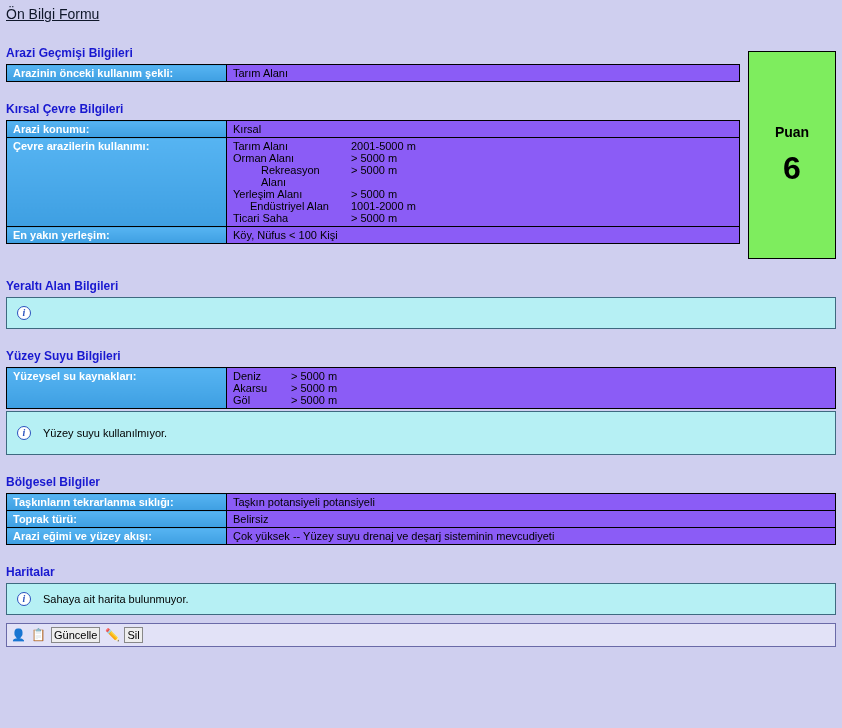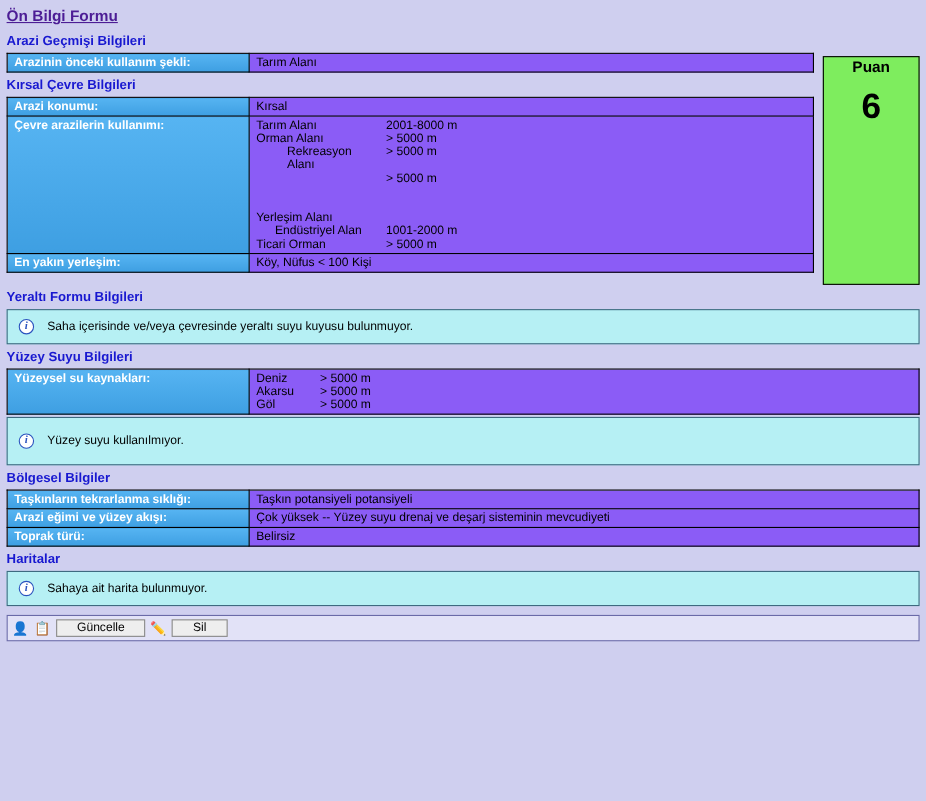--- a/index.html
+++ b/index.html
@@ -12,9 +12,9 @@
     width: 842px;
   }
   .title {
-    font-weight: bold;
+    font-weight: normal;
     font-size: 14px;
-    color: #4c1d95;
+    color: #0f172a;
     text-decoration: underline;
     margin-bottom: 4px;
   }

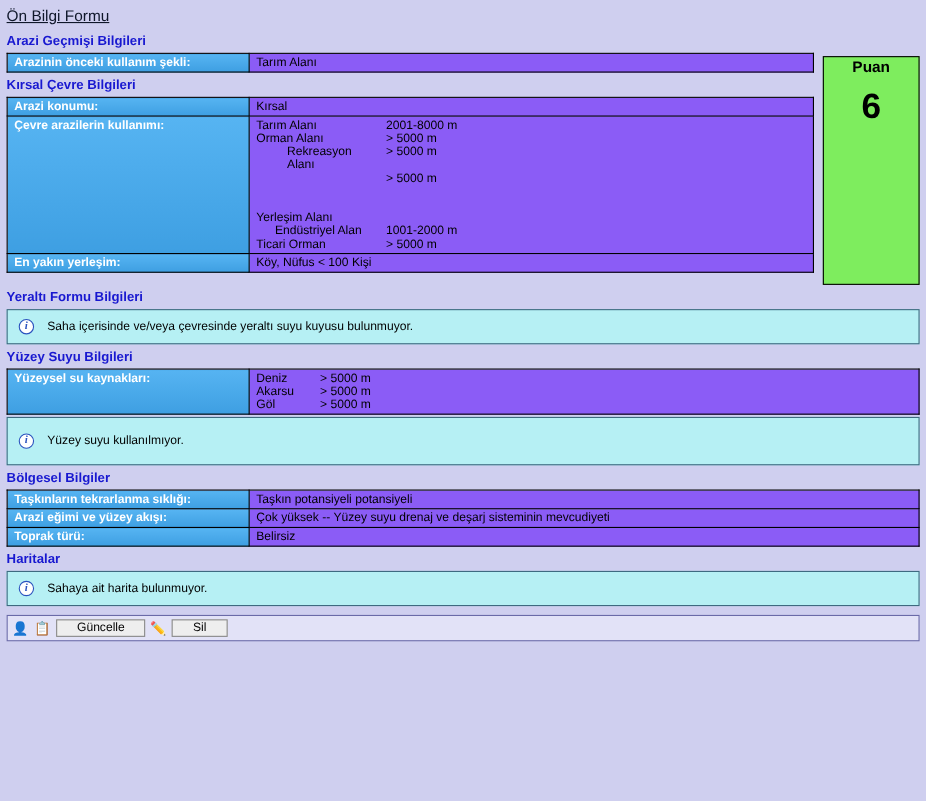--- a/index.html
+++ b/index.html
@@ -22,7 +22,7 @@
     font-weight: bold;
     font-size: 12px;
     color: #1818d0;
-    margin-top: 4px;
+    margin-top: 20px;
     margin-bottom: 4px;
   }
   .layout {

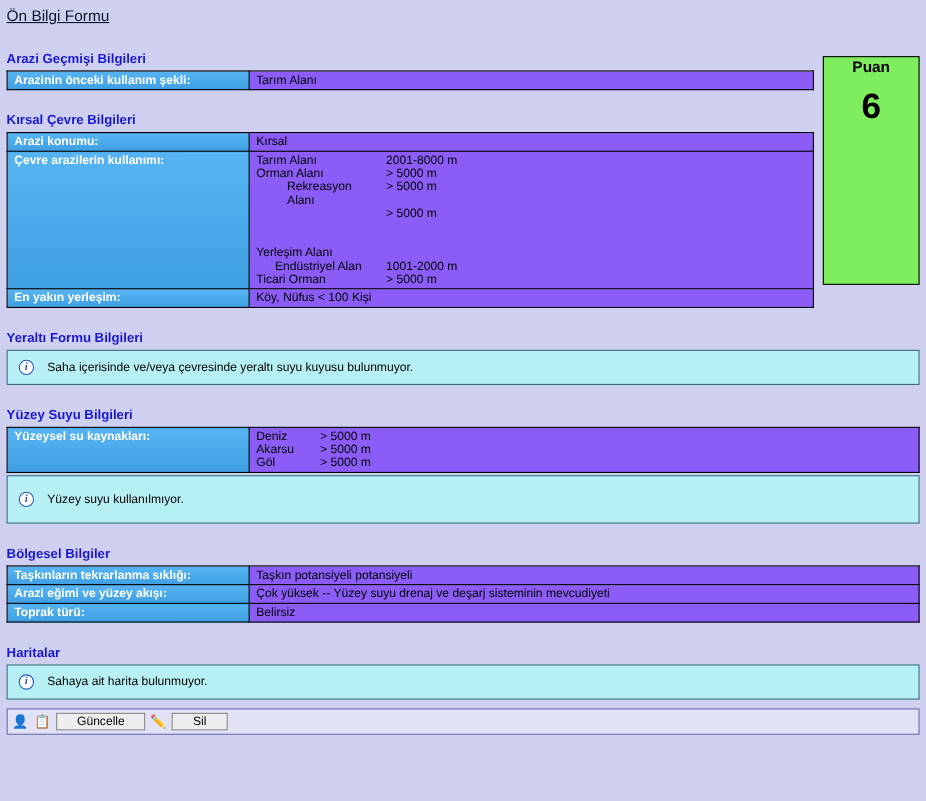--- a/index.html
+++ b/index.html
@@ -39,6 +39,7 @@
     display: flex;
     flex-direction: column;
     align-items: center;
+    justify-content: center;
     margin-top: 25px;
   }
   .score .lab { font-weight: bold; font-size: 14px; color: #000; margin-bottom: 10px; }

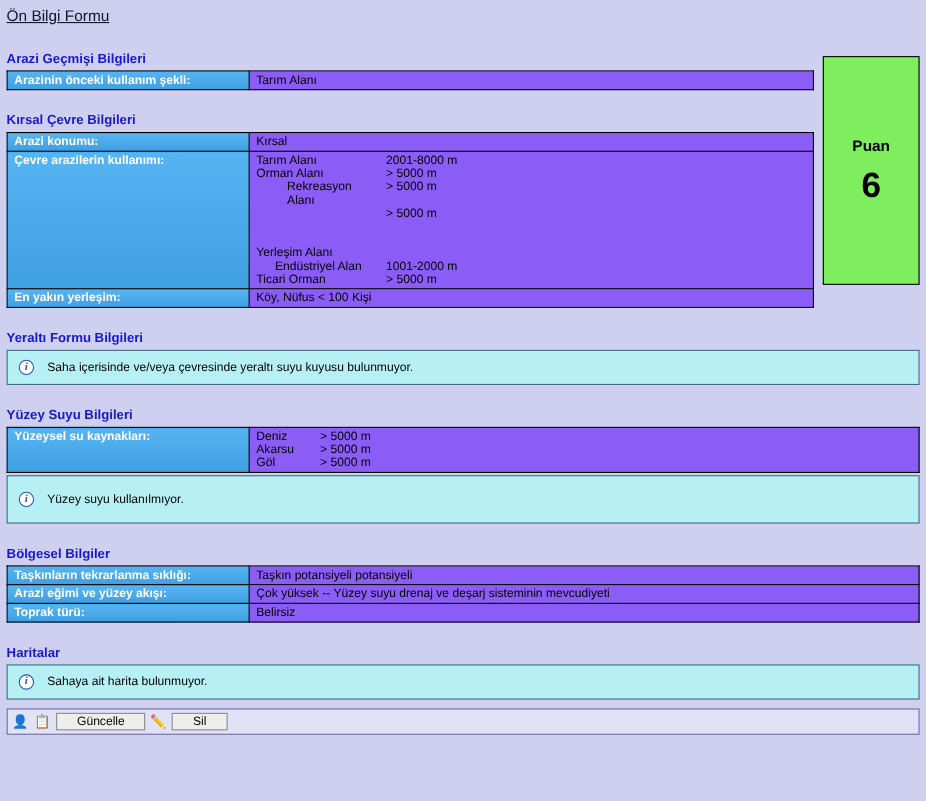--- a/index.html
+++ b/index.html
@@ -133,7 +133,7 @@
         <td class="vcell" id="env-usage">
               <div class="kv">
                 <span class="k" style="width: 110px;">Tarım Alanı</span>
-                <span class="d" style="width: 100px;">2001-8000 m</span>
+                <span class="d" style="width: 100px;">2001-5000 m</span>
               </div>
               <div class="kv">
                 <span class="k" style="width: 110px;">Orman Alanı</span>

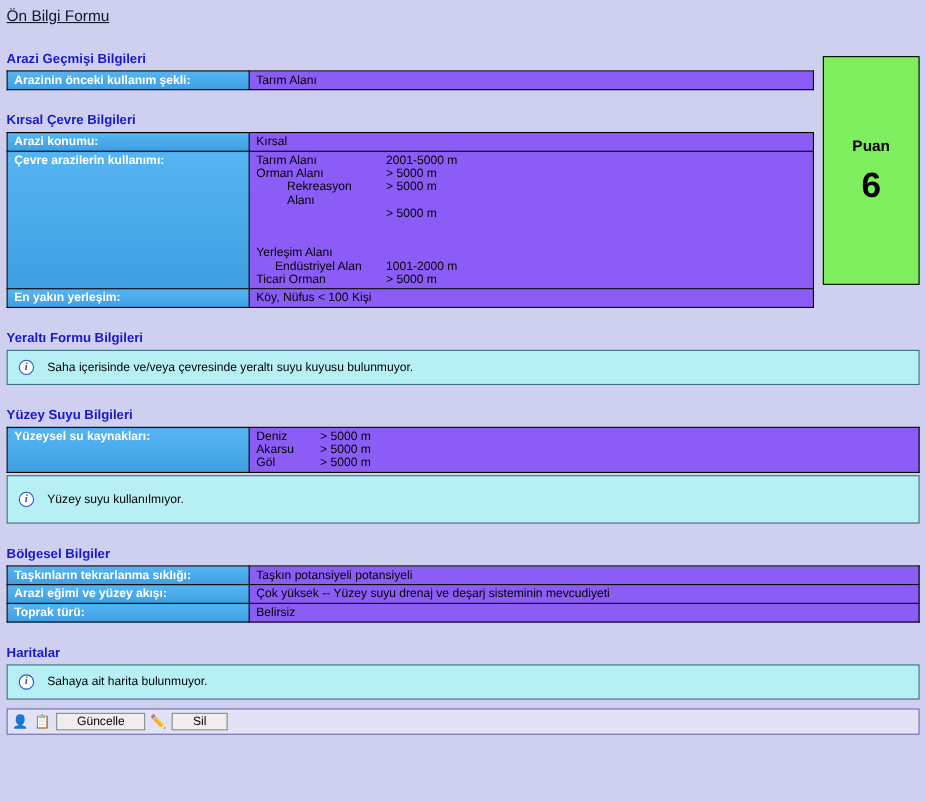--- a/index.html
+++ b/index.html
@@ -144,7 +144,7 @@
                 <span class="d" style="width: 100px;">&gt; 5000 m</span>
               </div>
               <div class="kv">
-                <span class="k" style="width: 110px; margin-top: 36px;">Yerleşim Alanı</span>
+                <span class="k" style="width: 110px;">Yerleşim Alanı</span>
                 <span class="d" style="width: 100px;">&gt; 5000 m</span>
               </div>
               <div class="kv">

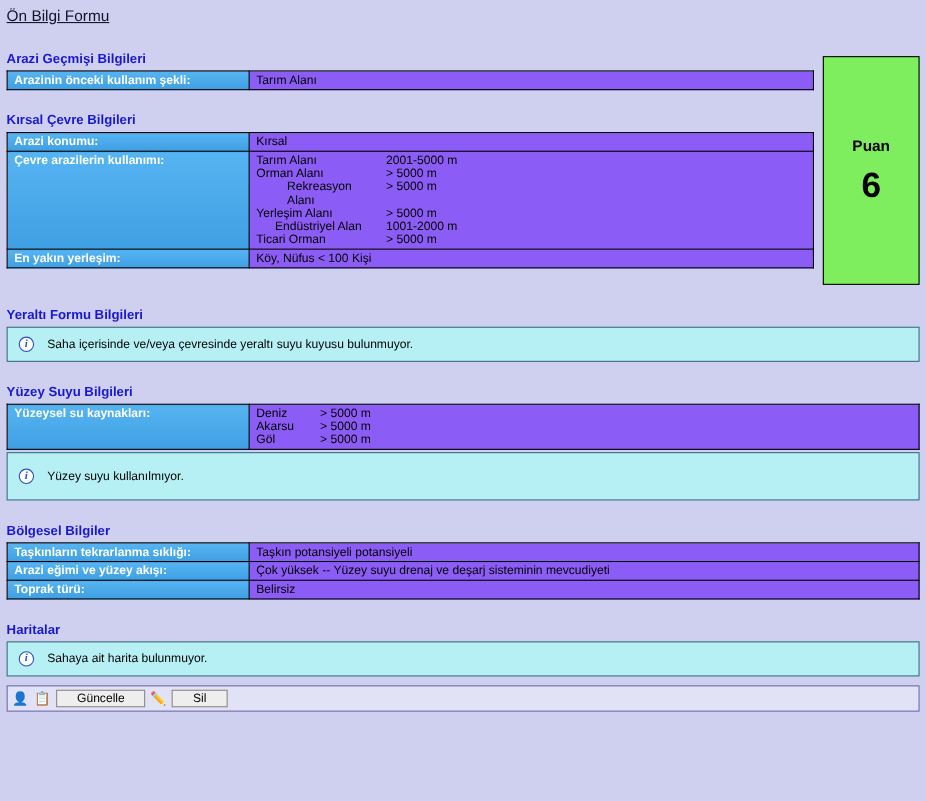--- a/index.html
+++ b/index.html
@@ -152,7 +152,7 @@
                 <span class="d" style="width: 100px;">1001-2000 m</span>
               </div>
               <div class="kv">
-                <span class="k" style="width: 110px;">Ticari Orman</span>
+                <span class="k" style="width: 110px;">Ticari Saha</span>
                 <span class="d" style="width: 100px;">&gt; 5000 m</span>
               </div>
             </td>

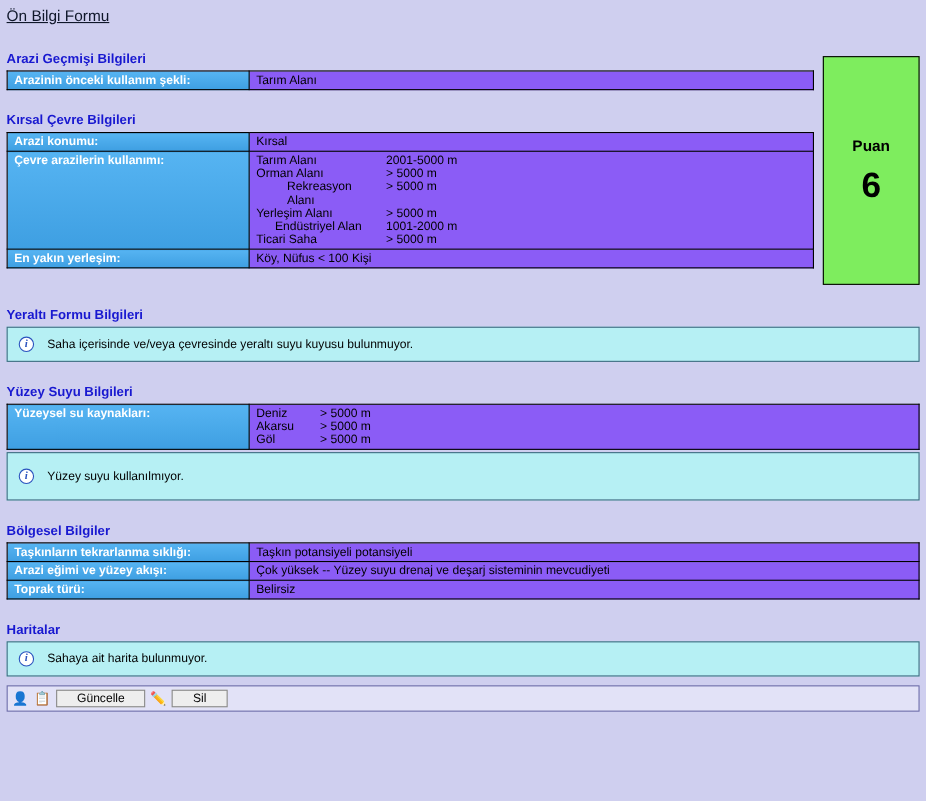--- a/index.html
+++ b/index.html
@@ -170,7 +170,7 @@
   </div>
 </div>
 
-<div class="section-h">Yeraltı Formu Bilgileri</div>
+<div class="section-h">Yeraltı Alan Bilgileri</div>
 <div class="info">
   <span class="ic">i</span>
   <span>Saha içerisinde ve/veya çevresinde yeraltı suyu kuyusu bulunmuyor.</span>

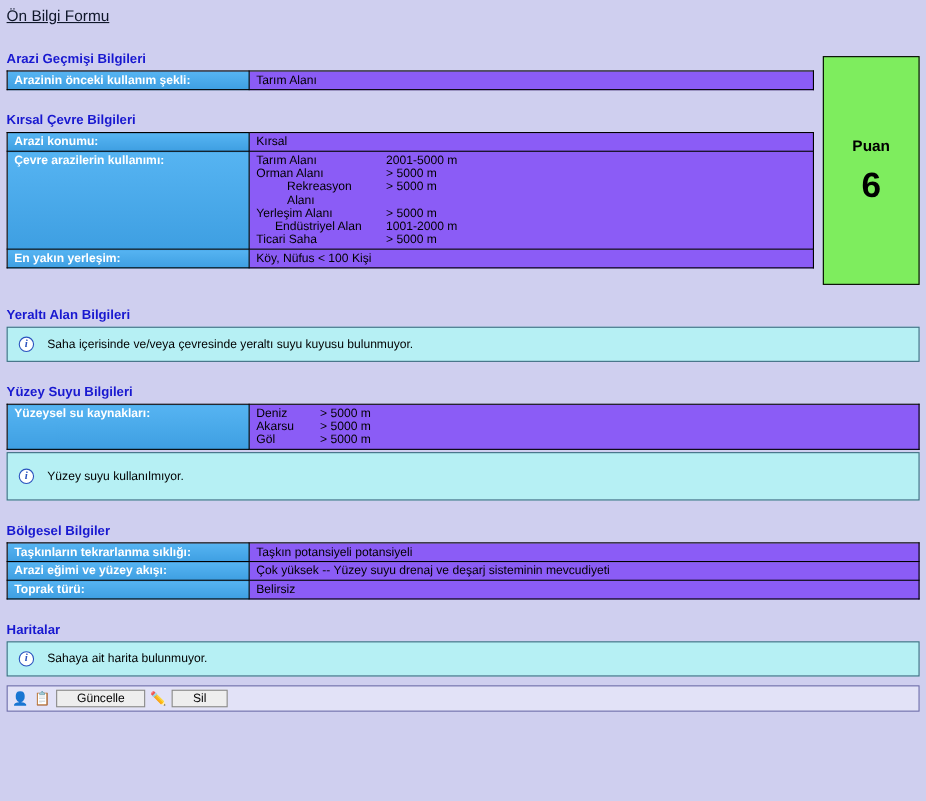--- a/index.html
+++ b/index.html
@@ -173,7 +173,6 @@
 <div class="section-h">Yeraltı Alan Bilgileri</div>
 <div class="info">
   <span class="ic">i</span>
-  <span>Saha içerisinde ve/veya çevresinde yeraltı suyu kuyusu bulunmuyor.</span>
 </div>
 
 <div class="section-h">Yüzey Suyu Bilgileri</div>

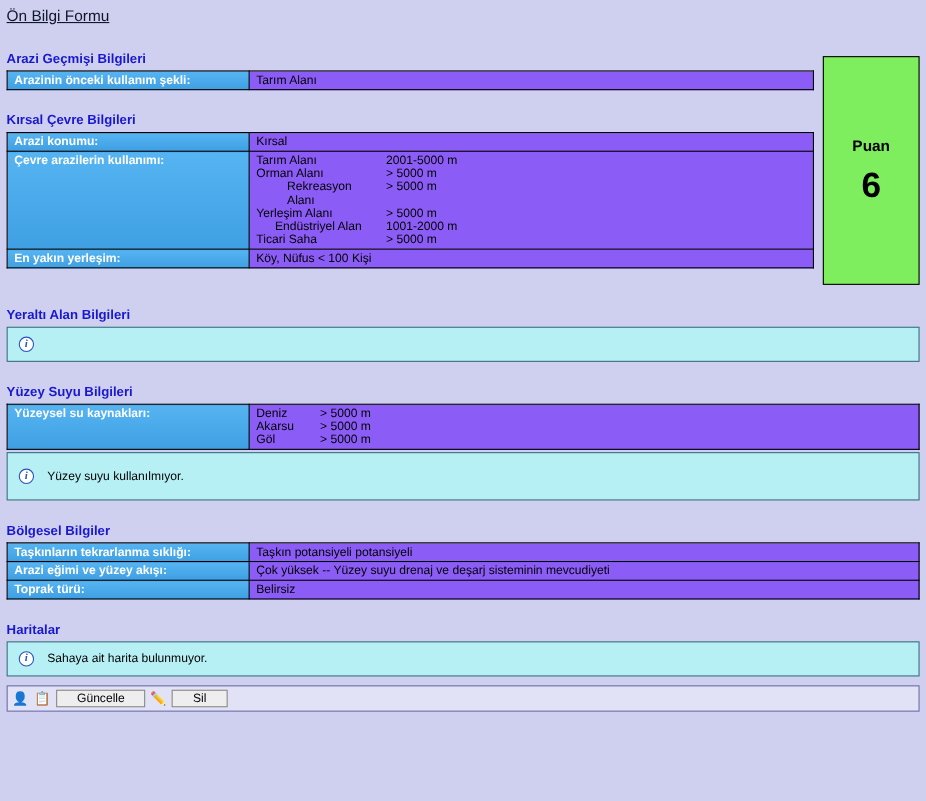--- a/index.html
+++ b/index.html
@@ -210,12 +210,12 @@
     <td class="vcell">Taşkın potansiyeli potansiyeli</td>
   </tr>
   <tr>
+    <td class="lcell">Toprak türü:</td>
+    <td class="vcell">Belirsiz</td>
+  </tr>
+  <tr>
     <td class="lcell">Arazi eğimi ve yüzey akışı:</td>
     <td class="vcell">Çok yüksek -- Yüzey suyu drenaj ve deşarj sisteminin mevcudiyeti</td>
-  </tr>
-  <tr>
-    <td class="lcell">Toprak türü:</td>
-    <td class="vcell">Belirsiz</td>
   </tr>
 </tbody>
   </table>

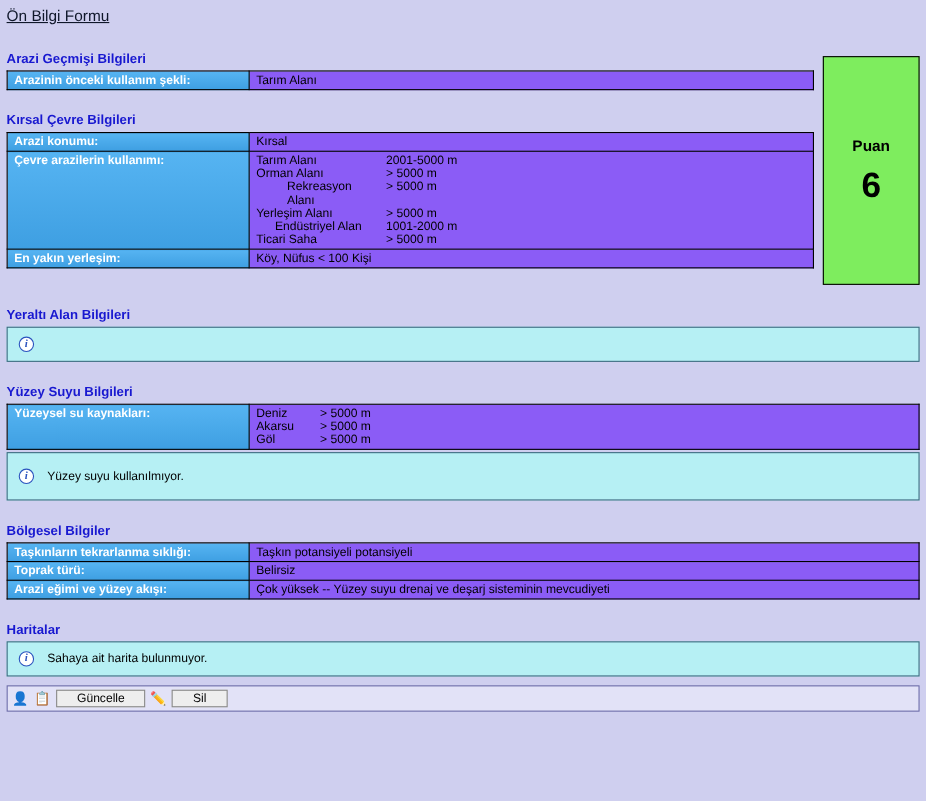--- a/index.html
+++ b/index.html
@@ -93,7 +93,7 @@
   }
   .tbar button {
     font-size: 11px;
-    padding: 1px 18px;
+    padding: 1px 2px;
     border: 1px solid #888;
     background: #eee;
     cursor: pointer;

